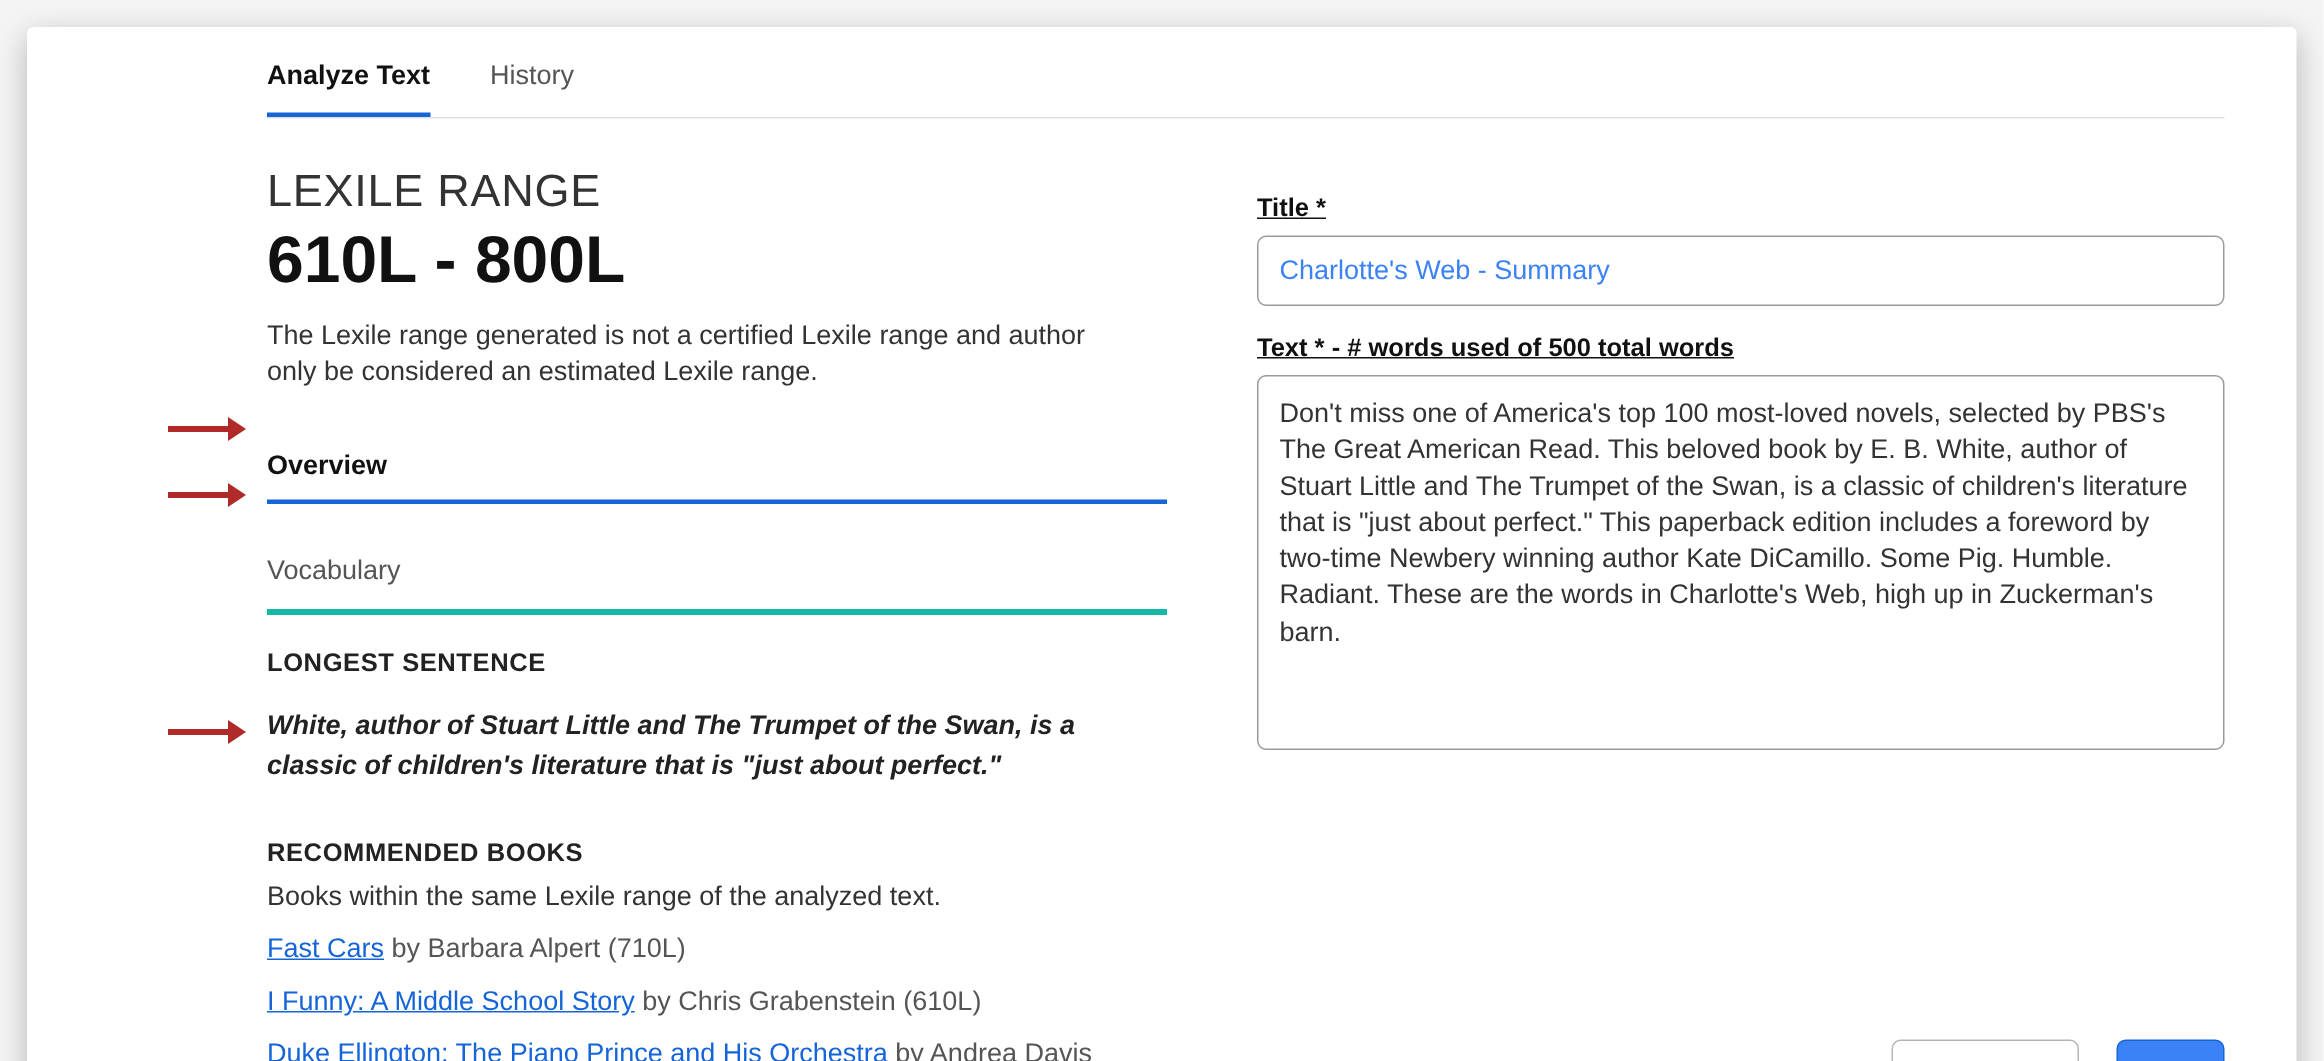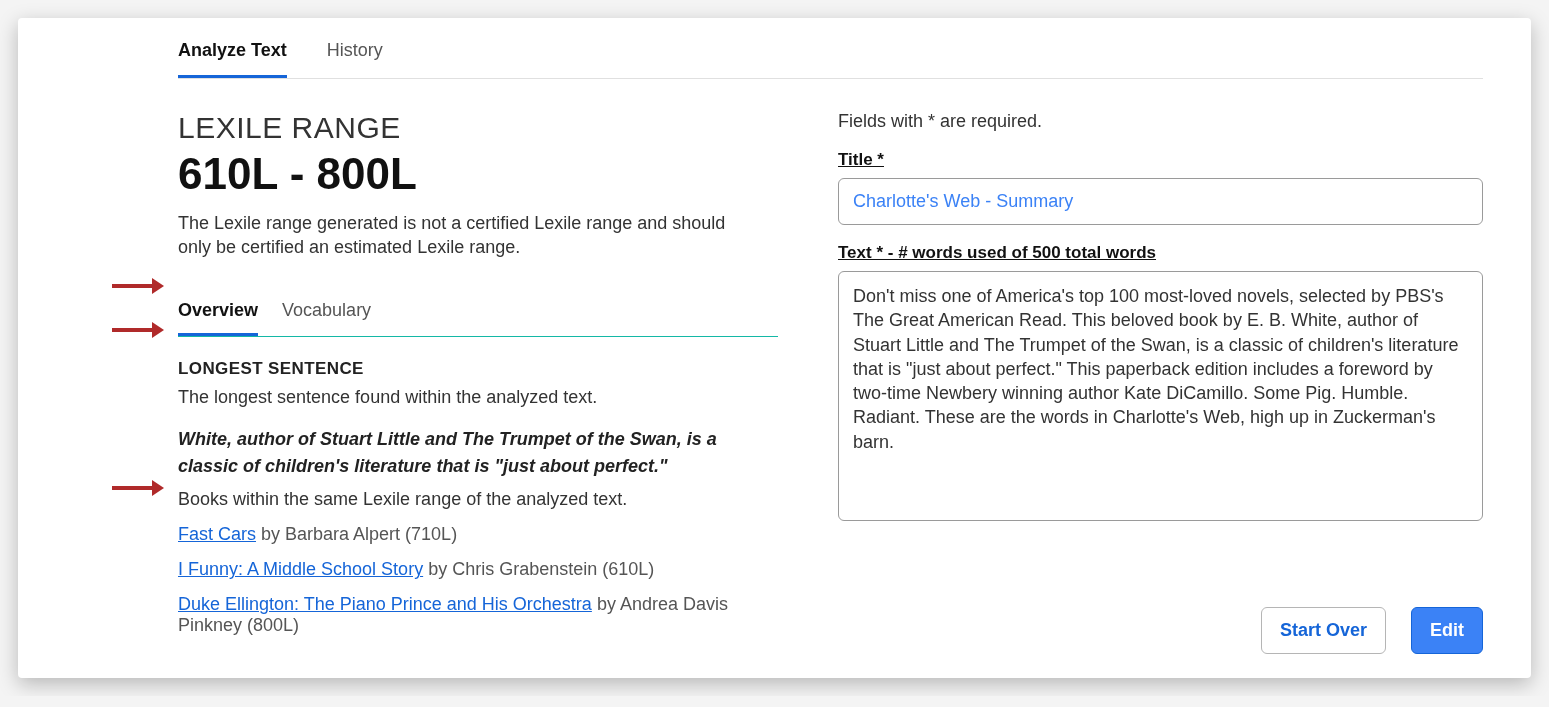--- a/index.html
+++ b/index.html
@@ -234,7 +234,6 @@
     </div>
 
     <div class="right-col">
-      <div class="req-note">Fields with * are required.</div>
 
       <label class="field-label">Title *</label>
       <input type="text" class="text-input" value="Charlotte's Web - Summary" style="">

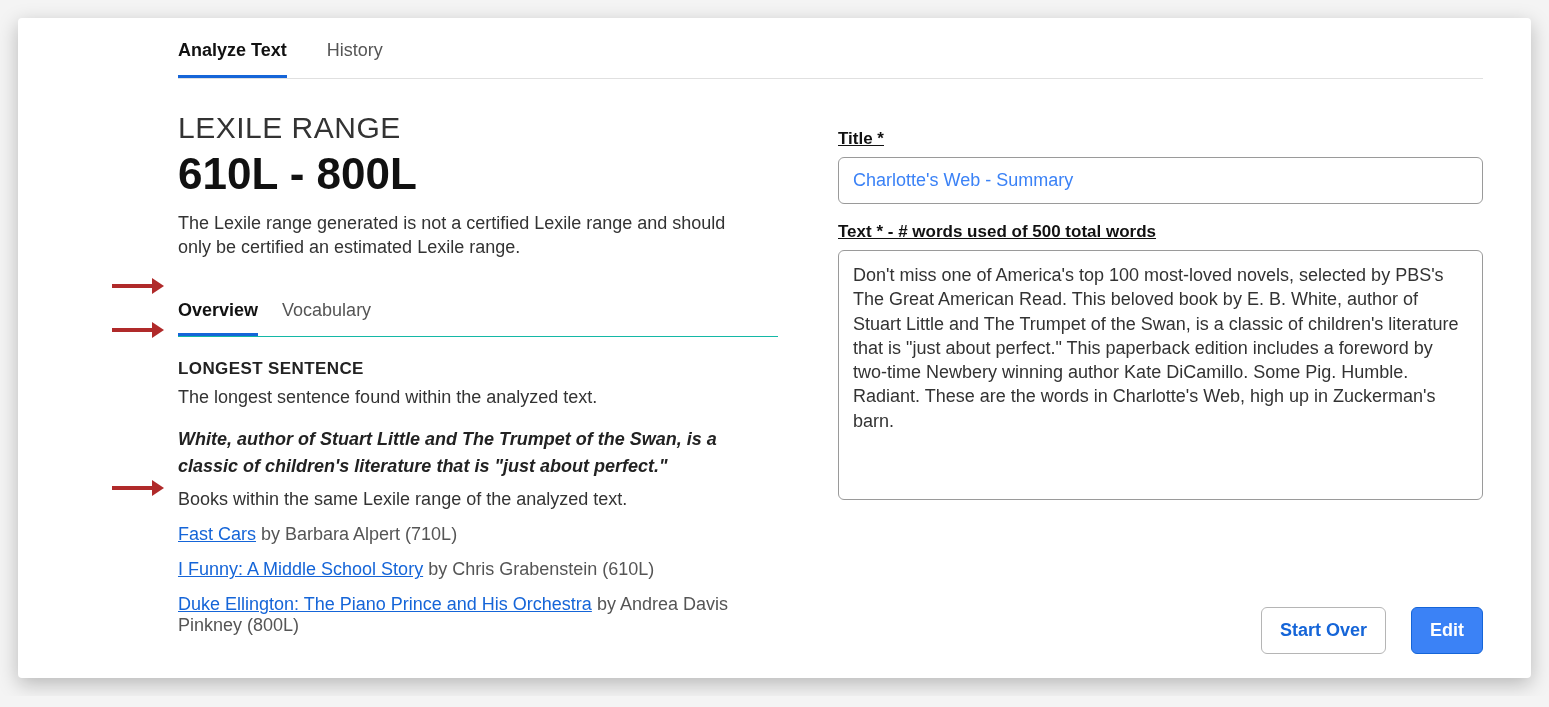--- a/index.html
+++ b/index.html
@@ -209,7 +209,7 @@
     <div class="left-col">
       <div class="lexile-label">LEXILE RANGE</div>
       <div class="lexile-range">610L - 800L</div>
-      <div class="lexile-note">The Lexile range generated is not a certified Lexile range and should only be certified an estimated Lexile range.</div>
+      <div class="lexile-note">The Lexile range generated is not a certified Lexile range and author only be considered an estimated Lexile range.</div>
 
       <div class="sub-tabs">
         <div class="sub-tab active">Overview</div>

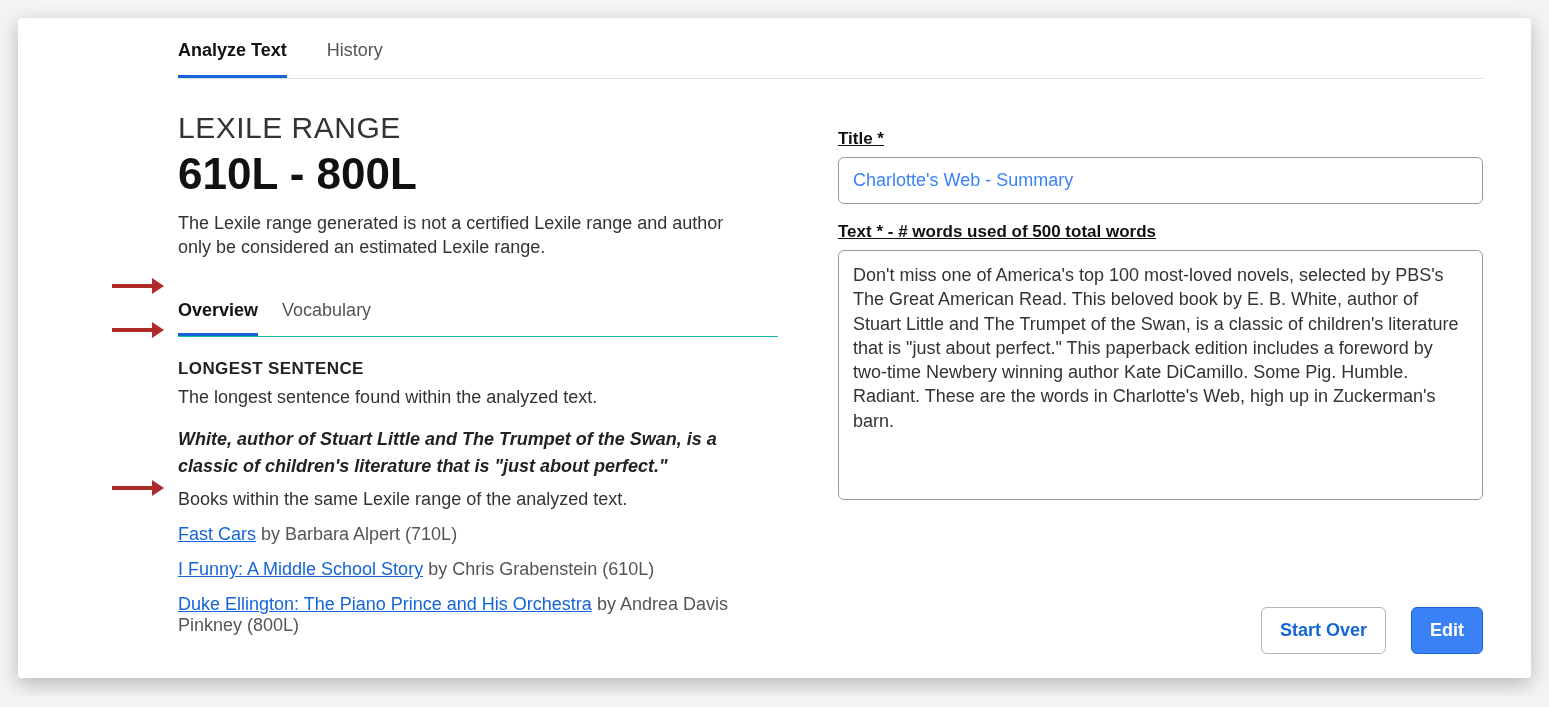--- a/index.html
+++ b/index.html
@@ -67,7 +67,8 @@
     display: flex;
     gap: 24px;
     margin-top: 30px;
-    border-bottom: 1px solid #14b8a6;
+    border-bottom: 4px solid #14b8a6;
+    flex-direction: column;
   }
   .sub-tab {
     font-size: 18px;

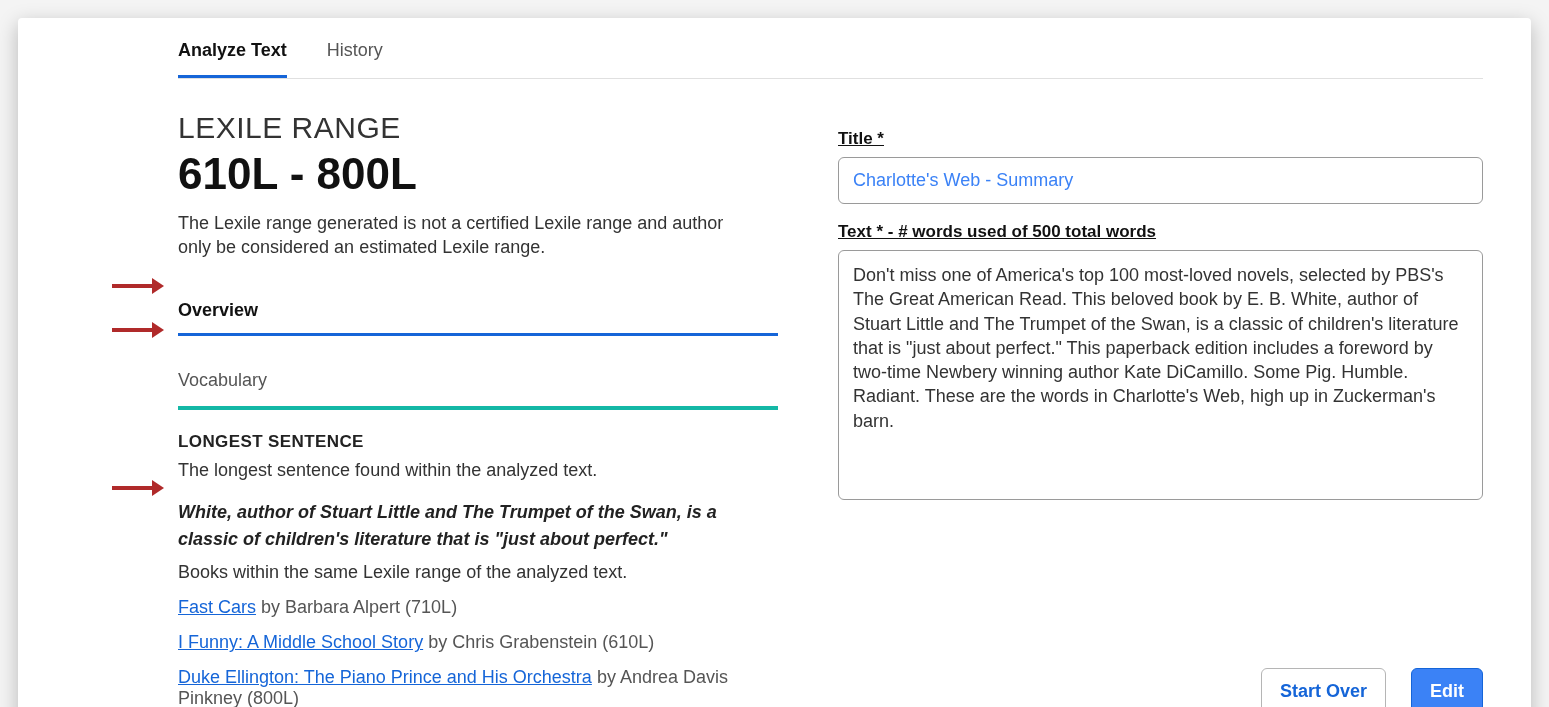--- a/index.html
+++ b/index.html
@@ -218,7 +218,6 @@
       </div>
 
       <div class="section-heading">LONGEST SENTENCE</div>
-      <div class="section-sub">The longest sentence found within the analyzed  text.</div>
       <div class="longest-sentence">White, author of Stuart Little and The Trumpet of the Swan, is a classic of children's literature that is "just about perfect."</div>
 
       <div class="section-sub">Books within the same Lexile range of the analyzed text.</div>

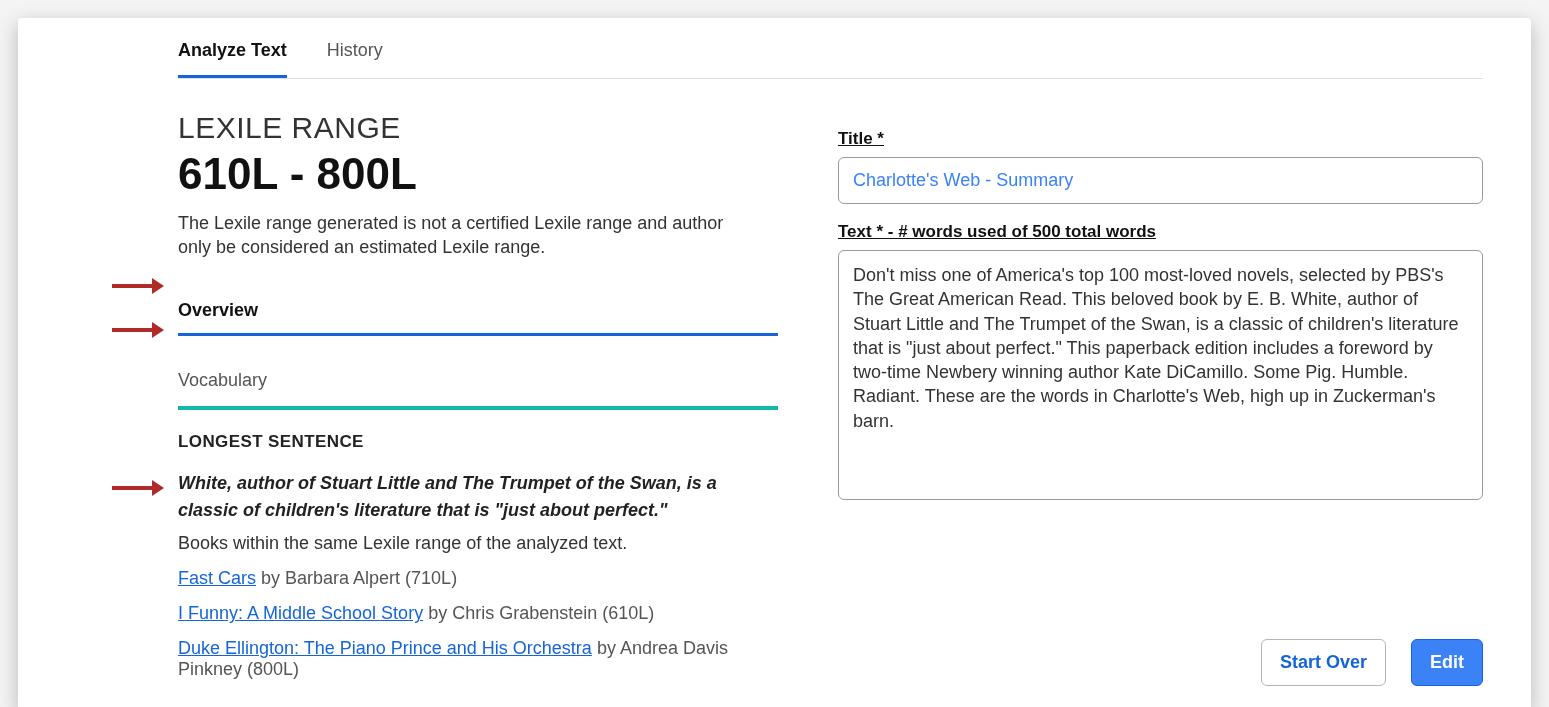--- a/index.html
+++ b/index.html
@@ -220,6 +220,7 @@
       <div class="section-heading">LONGEST SENTENCE</div>
       <div class="longest-sentence">White, author of Stuart Little and The Trumpet of the Swan, is a classic of children's literature that is "just about perfect."</div>
 
+      <div class="section-heading" style="margin-top:34px">RECOMMENDED BOOKS</div>
       <div class="section-sub">Books within the same Lexile range of the analyzed text.</div>
 
       <div class="book-line">

